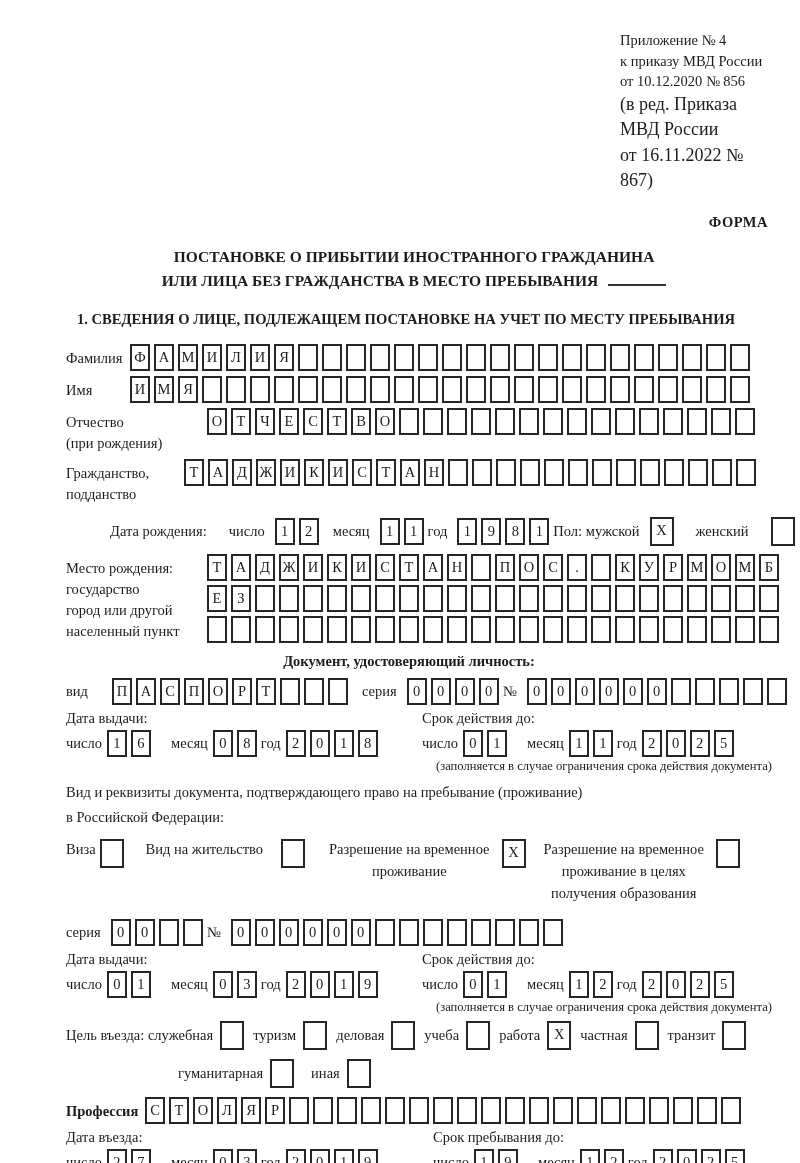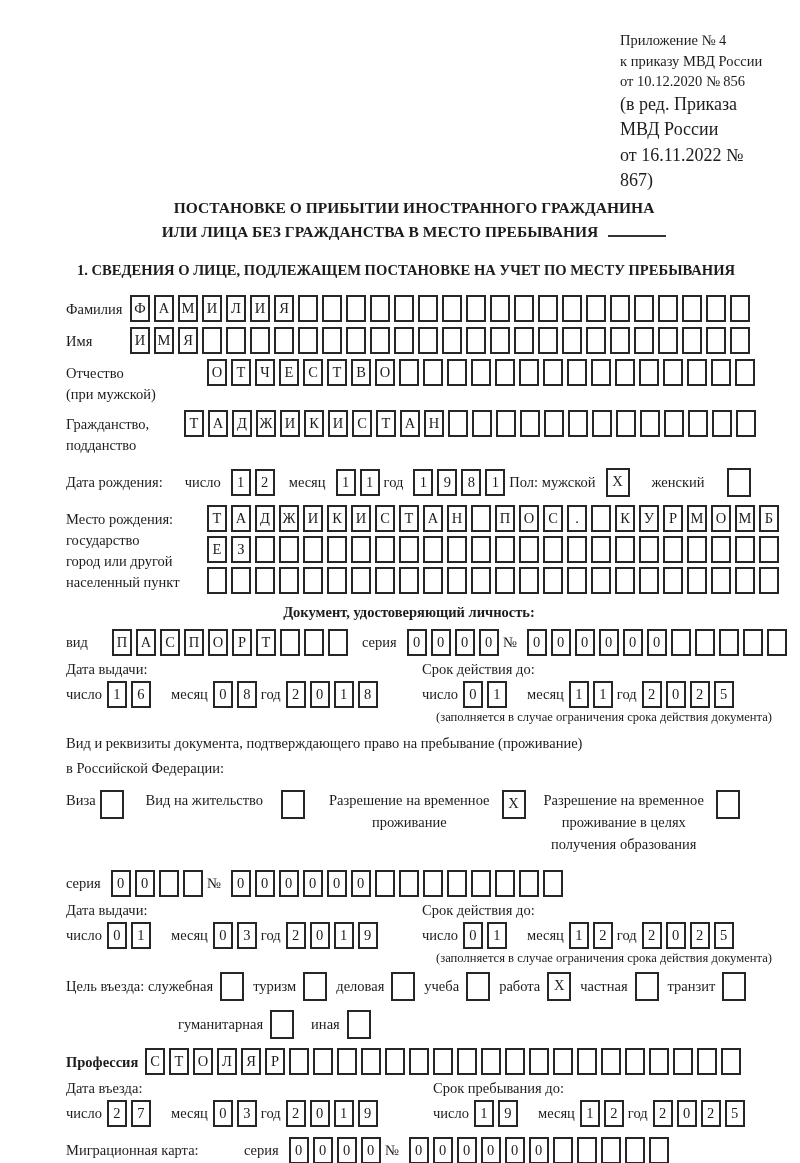--- a/index.html
+++ b/index.html
@@ -78,6 +78,7 @@
     <div class="sub">(в ред. Приказа МВД России</div>
     <div class="sub">от 16.11.2022 № 867)</div>
   </div>
+  <div class="forma">ФОРМА</div>
 
   <div class="title">
     <div>ПОСТАНОВКЕ О ПРИБЫТИИ ИНОСТРАННОГО ГРАЖДАНИНА</div>

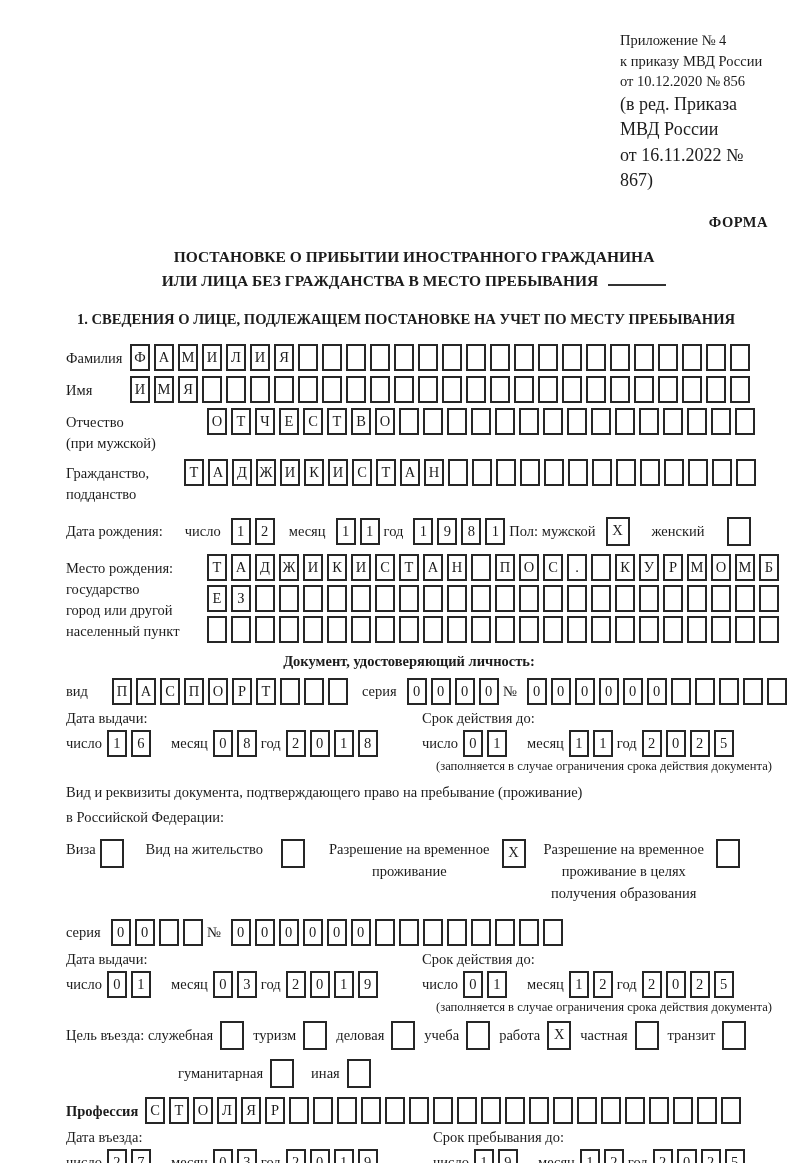--- a/index.html
+++ b/index.html
@@ -100,7 +100,7 @@
   <div class="frow">
     <div class="flabel w141">
       <div>Отчество</div>
-      <div>(при мужской)</div>
+      <div>(при рождения)</div>
     </div>
     <div class="cells"><span class="cell">О</span><span class="cell">Т</span><span class="cell">Ч</span><span class="cell">Е</span><span class="cell">С</span><span class="cell">Т</span><span class="cell">В</span><span class="cell">О</span><span class="cell"></span><span class="cell"></span><span class="cell"></span><span class="cell"></span><span class="cell"></span><span class="cell"></span><span class="cell"></span><span class="cell"></span><span class="cell"></span><span class="cell"></span><span class="cell"></span><span class="cell"></span><span class="cell"></span><span class="cell"></span><span class="cell"></span></div>
   </div>

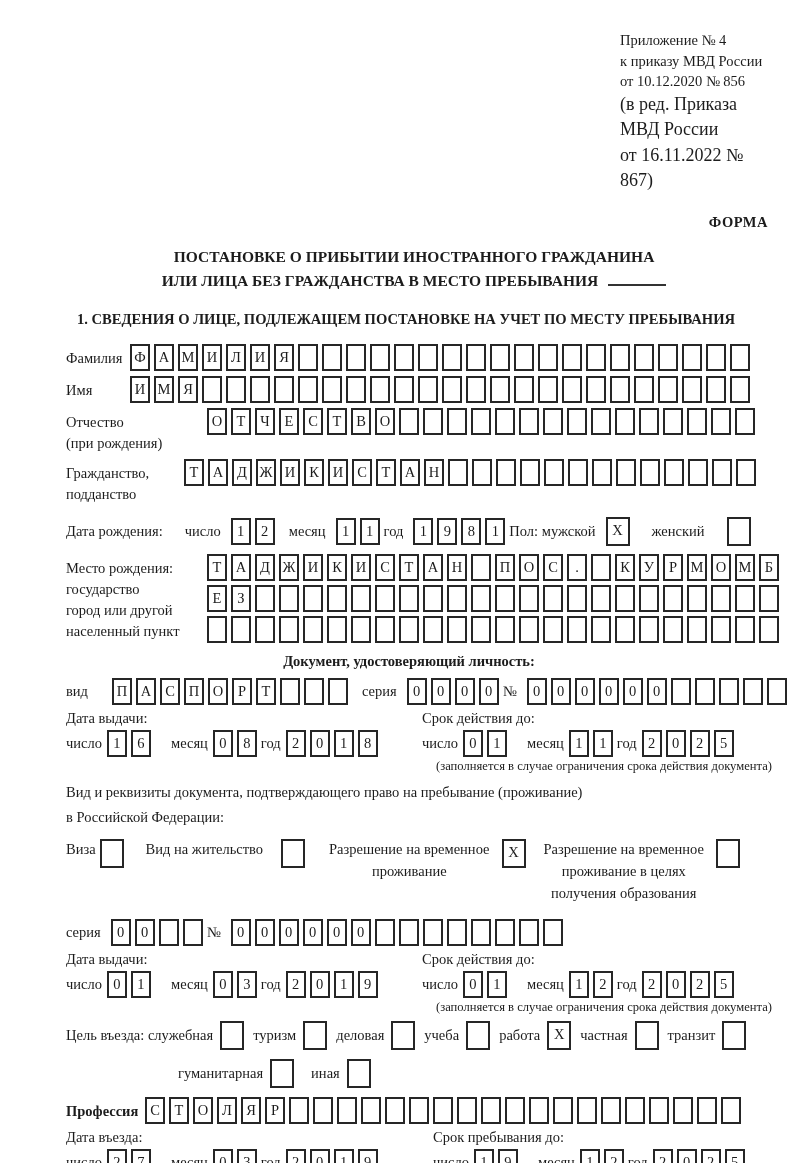--- a/index.html
+++ b/index.html
@@ -113,7 +113,7 @@
     <div class="cells"><span class="cell">Т</span><span class="cell">А</span><span class="cell">Д</span><span class="cell">Ж</span><span class="cell">И</span><span class="cell">К</span><span class="cell">И</span><span class="cell">С</span><span class="cell">Т</span><span class="cell">А</span><span class="cell">Н</span><span class="cell"></span><span class="cell"></span><span class="cell"></span><span class="cell"></span><span class="cell"></span><span class="cell"></span><span class="cell"></span><span class="cell"></span><span class="cell"></span><span class="cell"></span><span class="cell"></span><span class="cell"></span><span class="cell"></span></div>
   </div>
 
-  <div class="inline-row" style="margin-top:12px;">
+  <div class="inline-row" style="margin-top:12px;margin-left:44px;">
     <span class="lbl">Дата рождения:</span>
       <span class="gap-l"></span>
     <span class="lbl">число</span>

